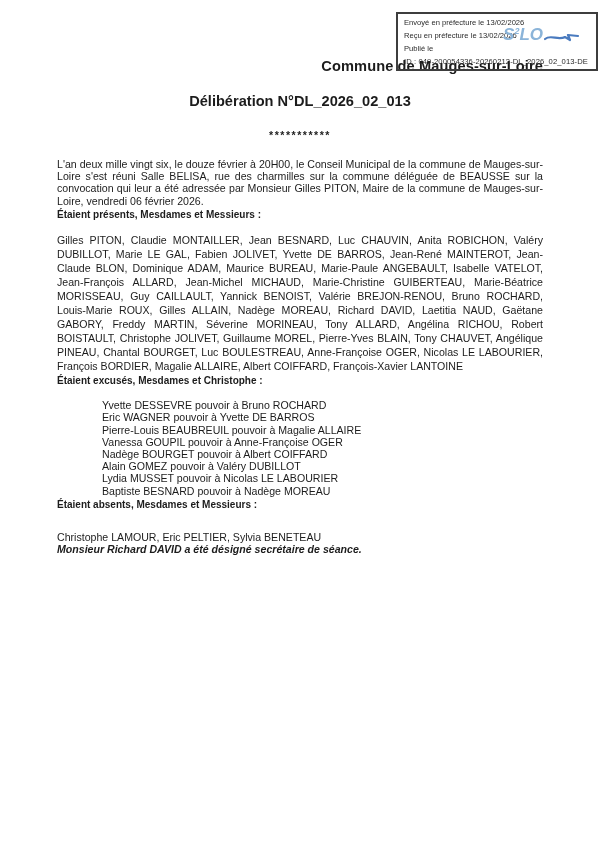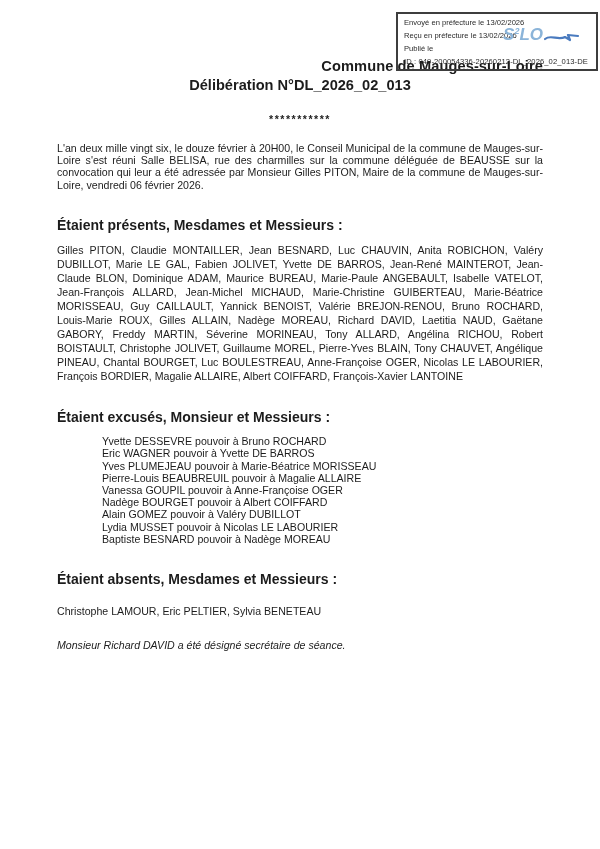--- a/index.html
+++ b/index.html
@@ -61,7 +61,7 @@
     text-align: center;
     font-size: 14.6px;
     font-weight: bold;
-    margin-top: 3px;
+    margin-top: 19px;
   }
   .separator {
     text-align: center;

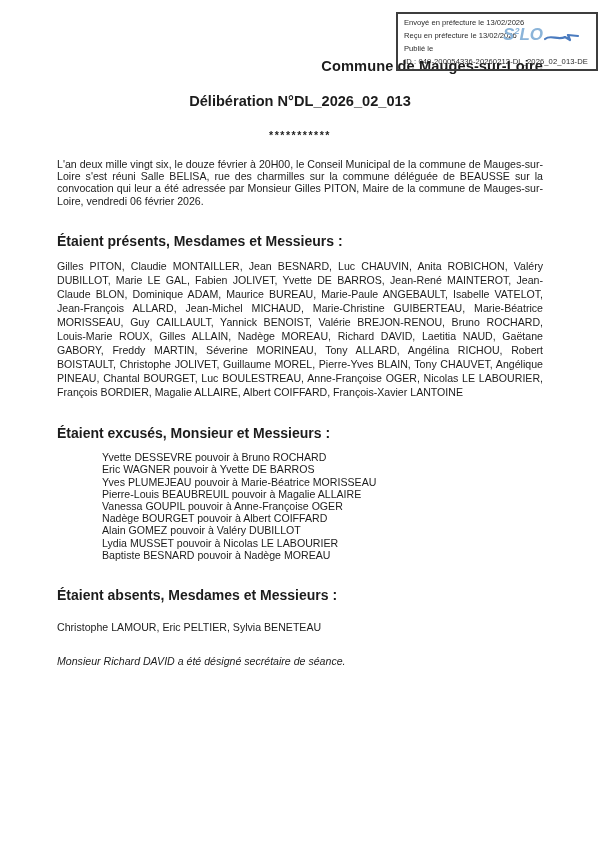--- a/index.html
+++ b/index.html
@@ -77,10 +77,10 @@
     margin-top: 17px;
   }
   .section-heading {
-    font-size: 14px;
+    font-size: 10px;
     line-height: 12.2px;
     font-weight: bold;
-    margin-top: 28px;
+    margin-top: 2px;
   }
   .names-para {
     font-size: 10.6px;

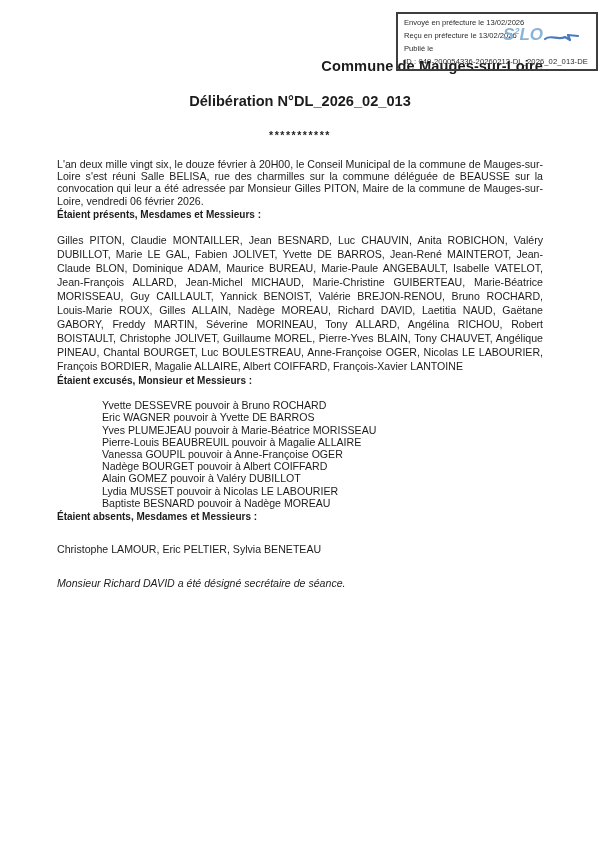--- a/index.html
+++ b/index.html
@@ -135,7 +135,7 @@
   <div class="section-heading">Étaient présents, Mesdames et Messieurs :</div>
   <p class="names-para">Gilles PITON, Claudie MONTAILLER, Jean BESNARD, Luc CHAUVIN, Anita ROBICHON, Valéry DUBILLOT, Marie LE GAL, Fabien JOLIVET, Yvette DE BARROS, Jean-René MAINTEROT, Jean-Claude BLON, Dominique ADAM, Maurice BUREAU, Marie-Paule ANGEBAULT, Isabelle VATELOT, Jean-François ALLARD, Jean-Michel MICHAUD, Marie-Christine GUIBERTEAU, Marie-Béatrice MORISSEAU, Guy CAILLAULT, Yannick BENOIST, Valérie BREJON-RENOU, Bruno ROCHARD, Louis-Marie ROUX, Gilles ALLAIN, Nadège MOREAU, Richard DAVID, Laetitia NAUD, Gaëtane GABORY, Freddy MARTIN, Séverine MORINEAU, Tony ALLARD, Angélina RICHOU, Robert BOISTAULT, Christophe JOLIVET, Guillaume MOREL, Pierre-Yves BLAIN, Tony CHAUVET, Angélique PINEAU, Chantal BOURGET, Luc BOULESTREAU, Anne-Françoise OGER, Nicolas LE LABOURIER, François BORDIER, Magalie ALLAIRE, Albert COIFFARD, François-Xavier LANTOINE</p>
 
-  <div class="section-heading">Étaient excusés, Monsieur et Messieurs :</div>
+  <div class="section-heading">Étaient excusés, Mesdames et Christophe :</div>
   <div class="excused-list">
     <div class="excused-line">Yvette DESSEVRE pouvoir à Bruno ROCHARD</div>
     <div class="excused-line">Eric WAGNER pouvoir à Yvette DE BARROS</div>

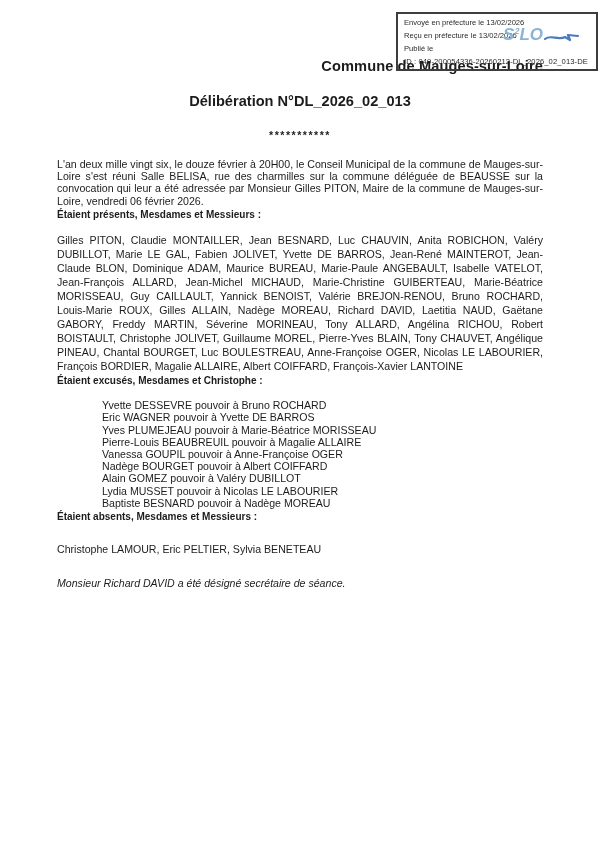--- a/index.html
+++ b/index.html
@@ -139,7 +139,6 @@
   <div class="excused-list">
     <div class="excused-line">Yvette DESSEVRE pouvoir à Bruno ROCHARD</div>
     <div class="excused-line">Eric WAGNER pouvoir à Yvette DE BARROS</div>
-    <div class="excused-line">Yves PLUMEJEAU pouvoir à Marie-Béatrice MORISSEAU</div>
     <div class="excused-line">Pierre-Louis BEAUBREUIL pouvoir à Magalie ALLAIRE</div>
     <div class="excused-line">Vanessa GOUPIL pouvoir à Anne-Françoise OGER</div>
     <div class="excused-line">Nadège BOURGET pouvoir à Albert COIFFARD</div>

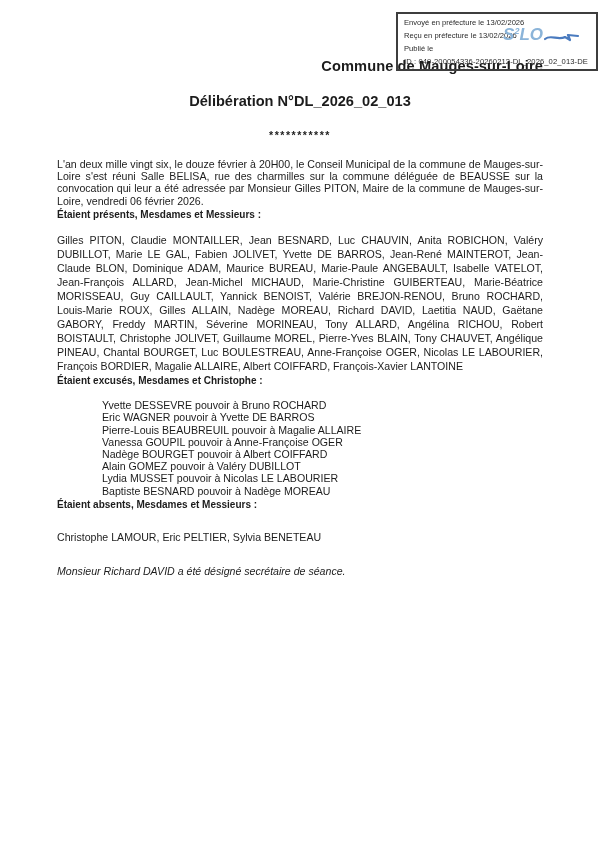--- a/index.html
+++ b/index.html
@@ -103,7 +103,7 @@
     font-size: 10.6px;
     line-height: 12.2px;
     font-style: italic;
-    margin-top: 22px;
+    font-weight: bold;
   }
 </style>
 </head>

